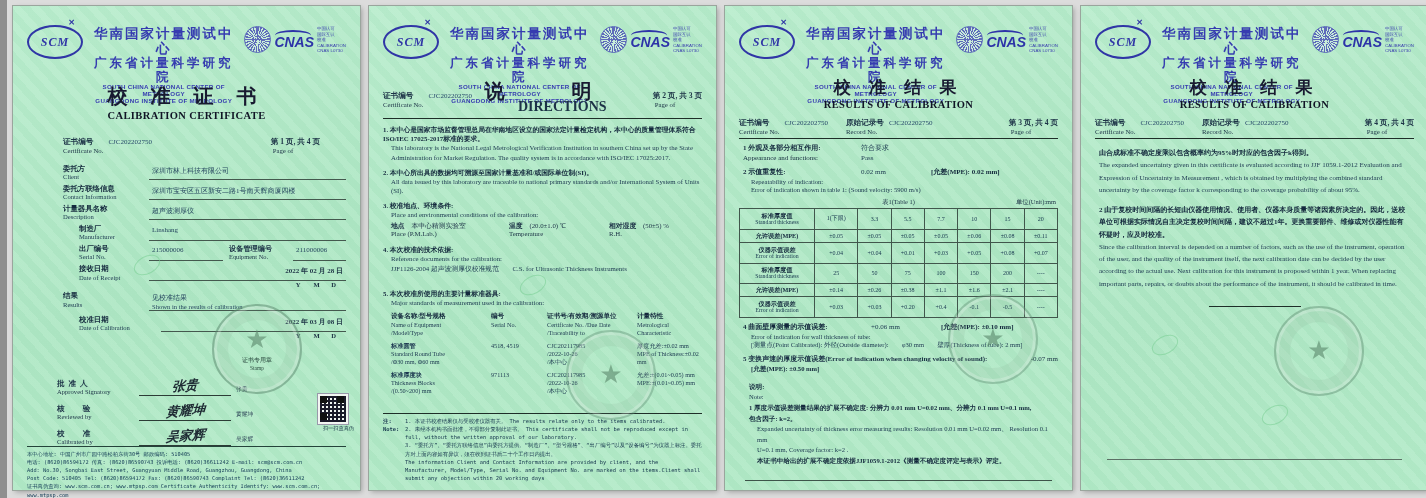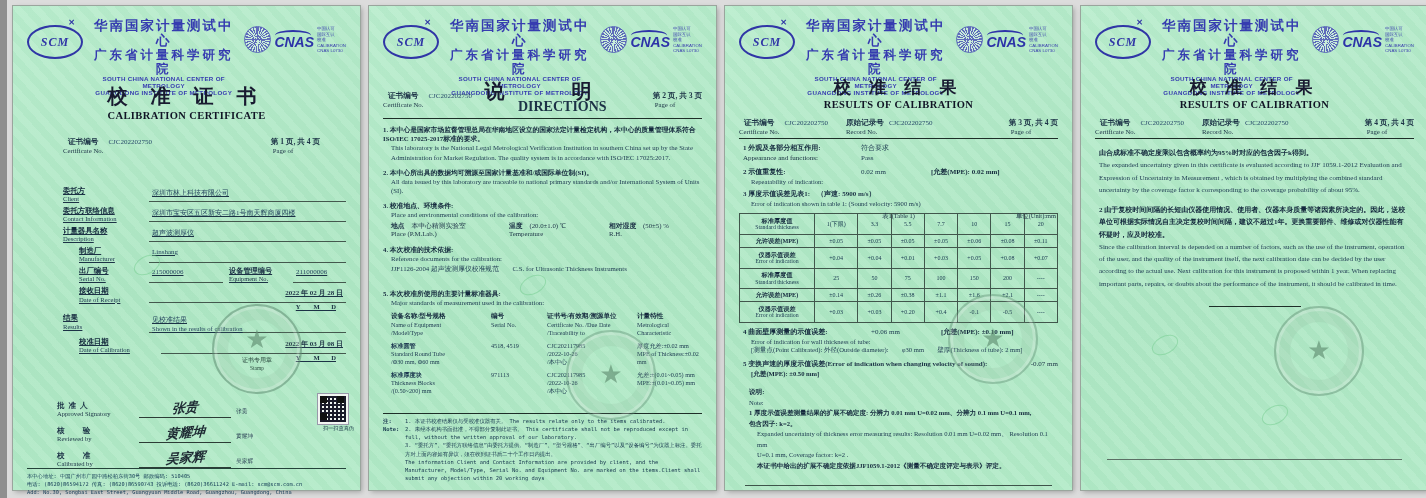--- a/index.html
+++ b/index.html
@@ -19,7 +19,7 @@
        border-radius:50%;display:flex;align-items:center;justify-content:center;}
   .scm::before{content:"✕";position:absolute;top:-9px;right:6px;font-size:8px;color:#3036a6;font-weight:bold;}
   .scm-t{font-style:italic;font-weight:bold;font-size:12px;color:#3036a6;letter-spacing:1px;}
-  .org{flex:1;text-align:center;line-height:1.12;margin-top:2px;}
+  .org{flex:1;text-align:center;line-height:1.12;margin-top:10px;}
   .oc1{font-size:13.5px;font-weight:bold;color:#363cb0;letter-spacing:2px;}
   .oc2{font-size:12.5px;font-weight:bold;color:#363cb0;letter-spacing:3px;}
   .oe{font-size:6.2px;font-weight:bold;color:#363cb0;letter-spacing:0.3px;font-family:"Liberation Sans",sans-serif;}

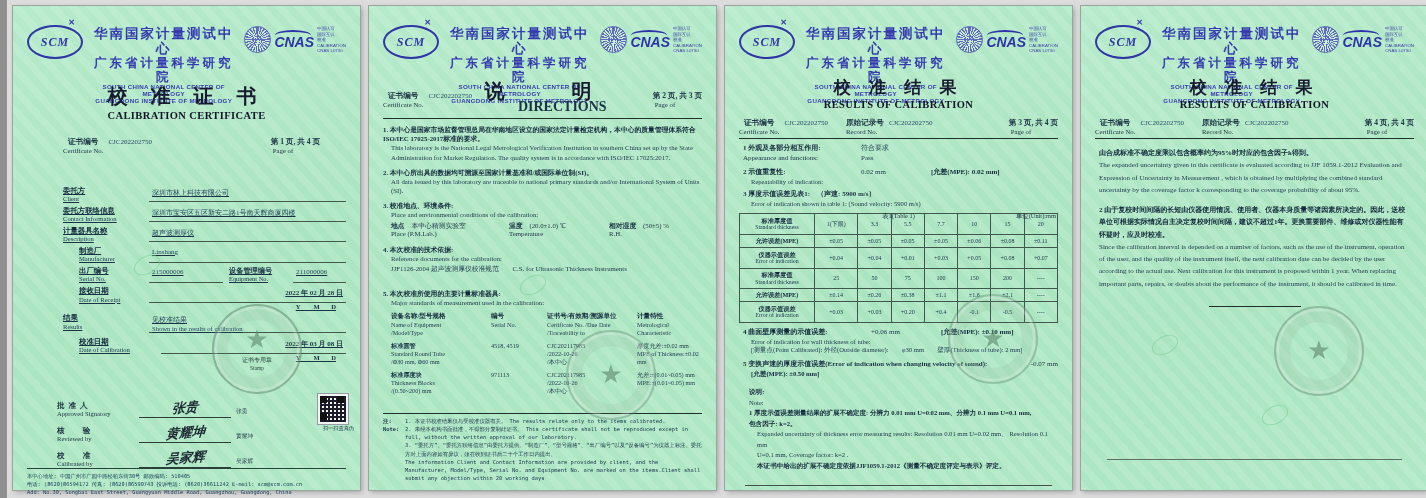--- a/index.html
+++ b/index.html
@@ -35,7 +35,7 @@
   .t-cn{text-align:center;font-size:20px;font-weight:bold;letter-spacing:9px;color:#181a30;margin-top:13px;}
   .t-en{text-align:center;font-size:10.5px;font-weight:bold;color:#101425;letter-spacing:0.4px;}
   .meta{display:flex;margin-top:12px;font-size:7px;}
-  .meta .lab b{display:block;font-size:7.6px;text-align:center;}
+  .meta .lab b{display:block;font-size:7.6px;}
   .meta .lab i{display:block;font-style:normal;font-size:6.8px;}
   .meta .val{margin-left:5px;margin-top:1px;color:#27496a;}
   .pageno{margin-left:auto;text-align:left;}

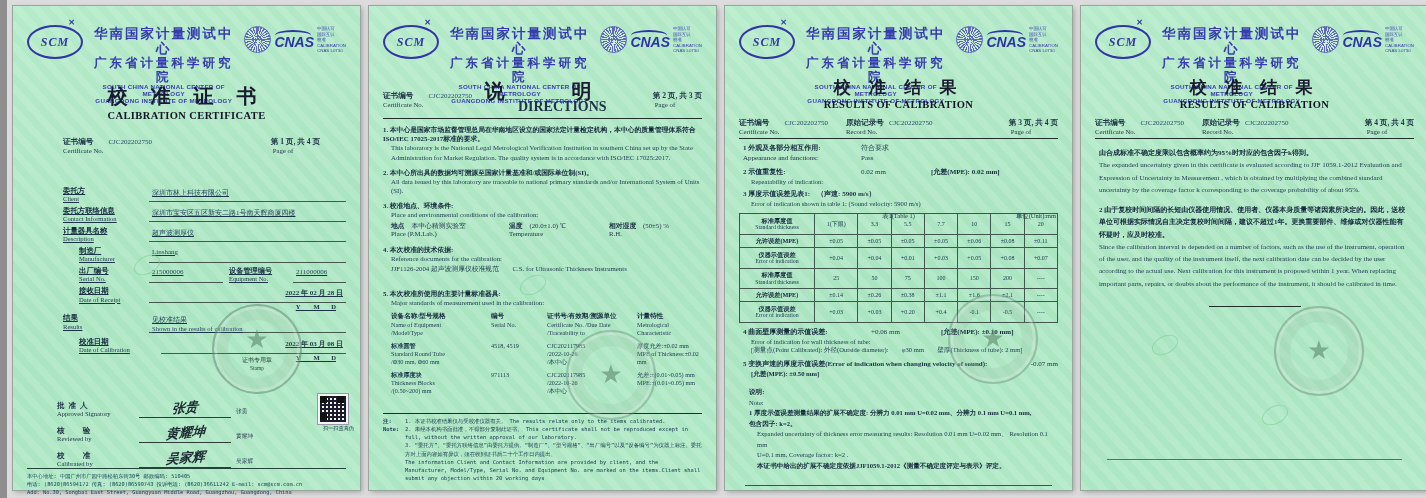--- a/index.html
+++ b/index.html
@@ -167,7 +167,7 @@
         </div>
     </div>
 
-    <div style="margin-top:28px;text-decoration:underline;">
+    <div style="margin-top:6px;">
       <div class="frow ind1">
         <div class="flab">
             <b>委托方</b>

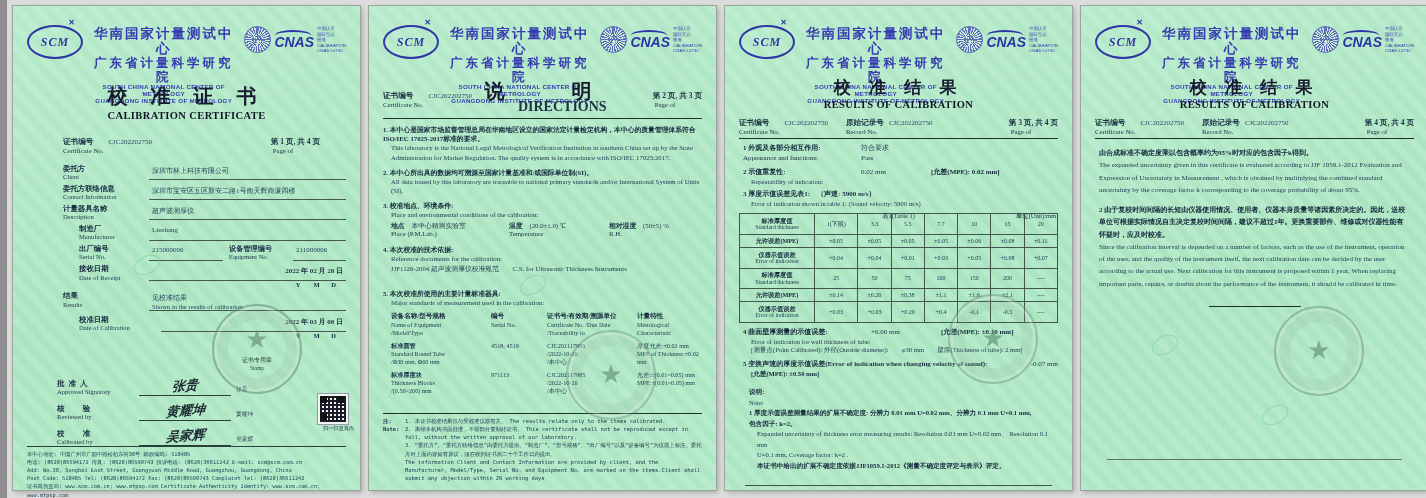--- a/index.html
+++ b/index.html
@@ -494,9 +494,6 @@
       <div class="c3">[允差(MPE): 0.02 mm]</div>
     </div>
     <div class="r-en">Repeatability of indication:</div>
-    <div class="r-item">
-        <div style="font-weight:bold;">3 厚度示值误差见表1:　（声速: 5900 m/s）</div>
-      </div>
     <div class="r-en">Error of indication shown in table 1:  (Sound velocity: 5900 m/s)</div>
 
     <div class="tcap">

